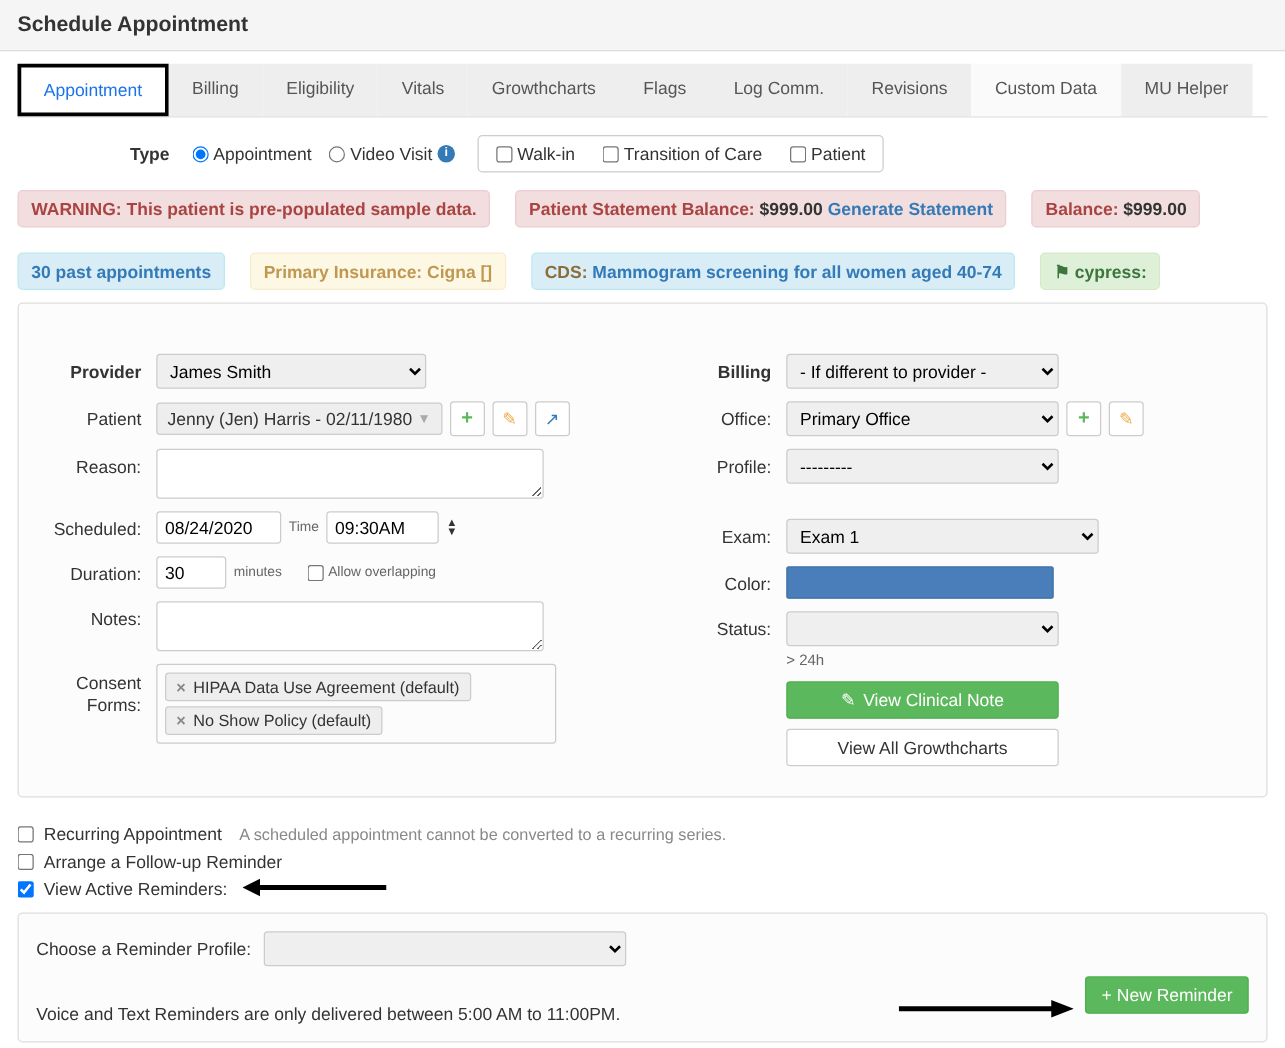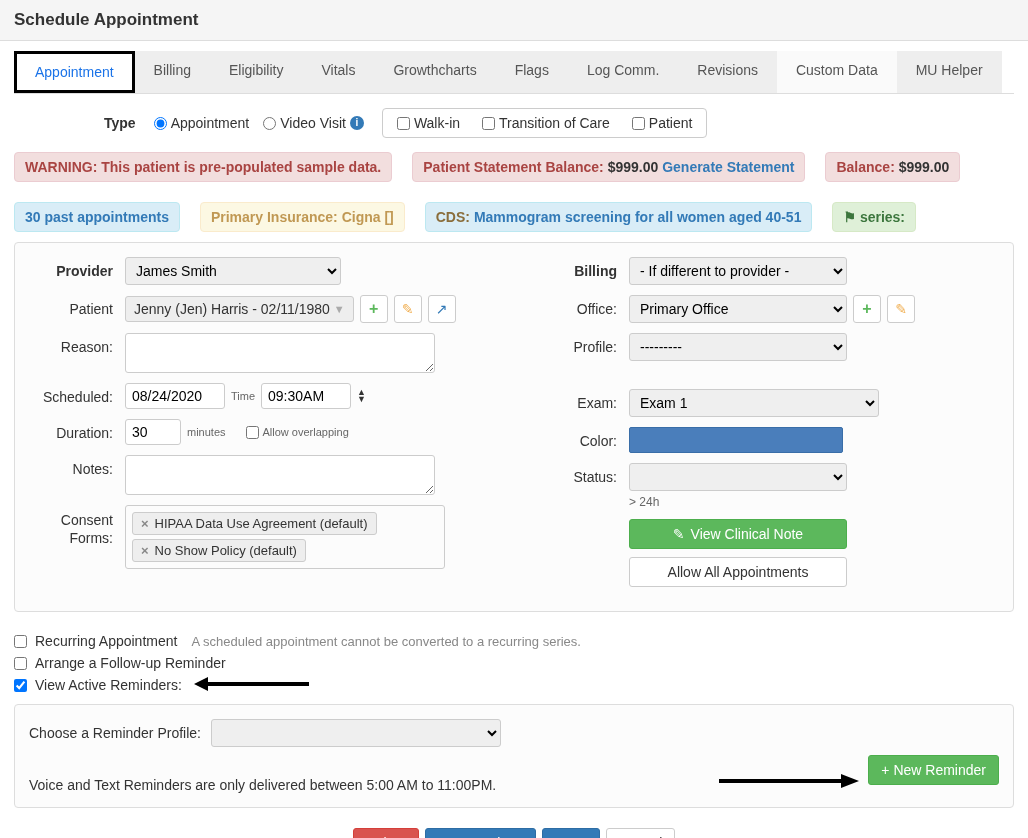--- a/index.html
+++ b/index.html
@@ -128,7 +128,7 @@
     </span>
     <span class="badge past">30 past appointments</span>
     <span class="badge ins">Primary Insurance: Cigna []</span>
-    <span class="badge cds"><span class="pre">CDS: </span><span class="txt">Mammogram screening for all women aged 40-51</span></span>
+    <span class="badge cds"><span class="pre">CDS: </span><span class="txt">Mammogram screening for all women aged 40-74</span></span>
     <span class="badge flag"><span>⚑ </span><span>series:</span></span>
   </div>
 

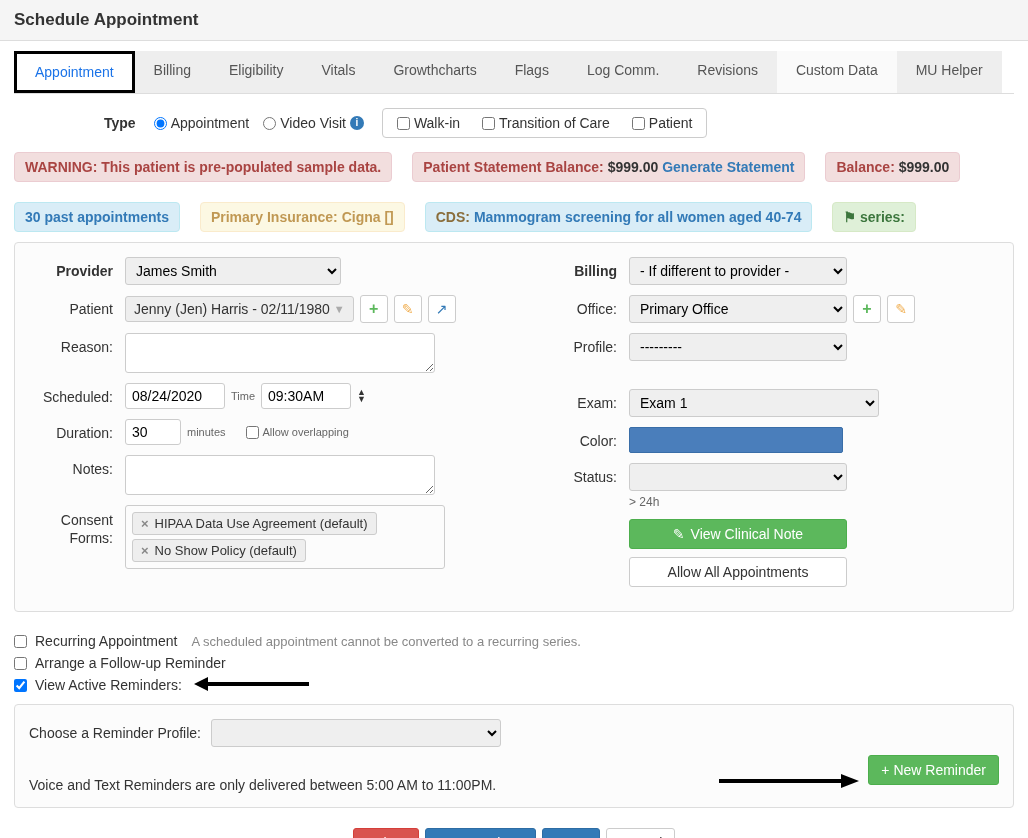--- a/index.html
+++ b/index.html
@@ -129,7 +129,7 @@
     <span class="badge past">30 past appointments</span>
     <span class="badge ins">Primary Insurance: Cigna []</span>
     <span class="badge cds"><span class="pre">CDS: </span><span class="txt">Mammogram screening for all women aged 40-74</span></span>
-    <span class="badge flag"><span>⚑ </span><span>series:</span></span>
+    <span class="badge flag"><span>⚑ </span><span>cypress:</span></span>
   </div>
 
   <div class="form-box">

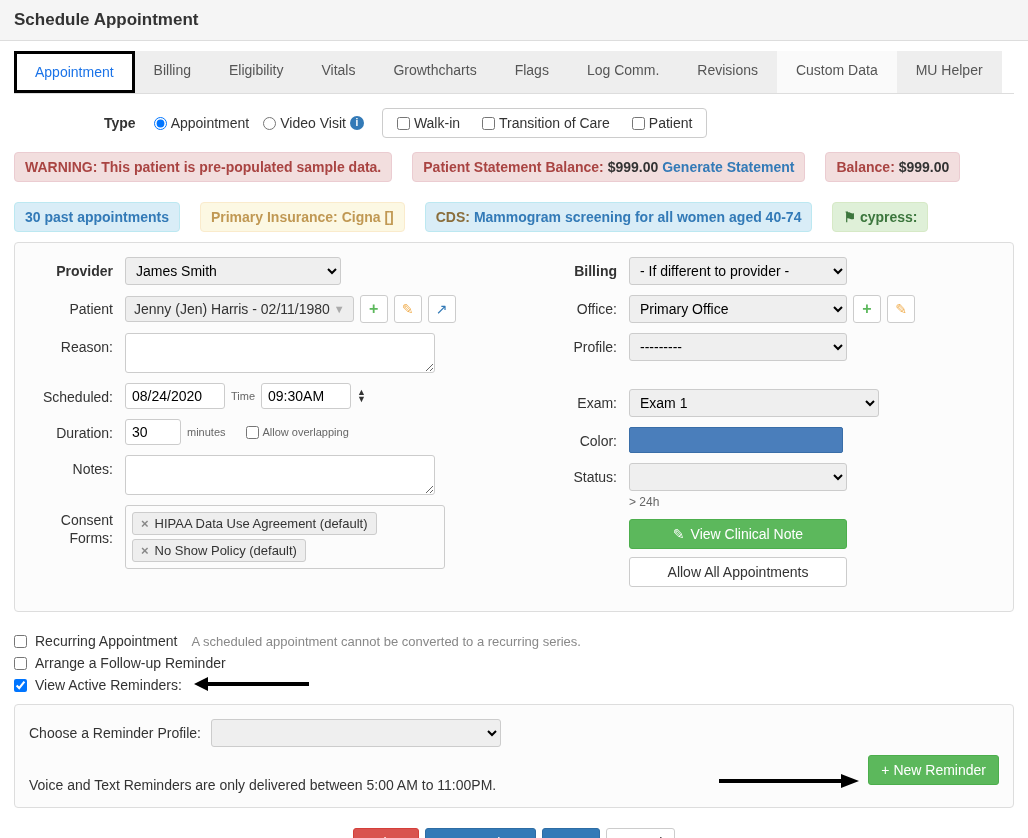--- a/index.html
+++ b/index.html
@@ -28,7 +28,7 @@
 .badge.cds .txt { color:#337ab7; font-weight:bold; }
 .badge.flag { background:#dff0d8; border-color:#d6e9c6; color:#3c763d; font-weight:bold; }
 .form-box { border:1px solid #ddd; border-radius:4px; background:#fcfcfc; padding:14px 10px; }
-.form-grid { display:flex; gap:30px; }
+.form-grid { display:flex; gap:30px;margin-top:26px; }
 .form-col { flex:1; }
 .frow { display:flex; align-items:flex-start; margin-bottom:10px; }
 .frow .flabel { width:100px; text-align:right; padding-right:12px; padding-top:6px; font-size:14px; }

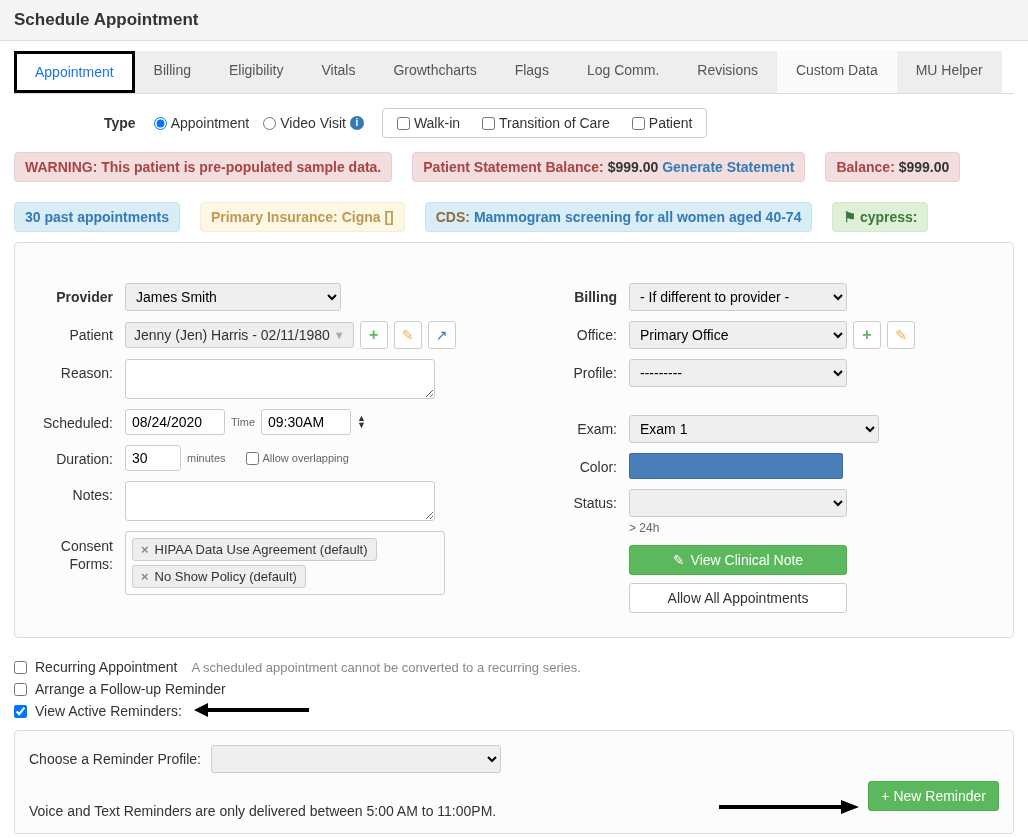--- a/index.html
+++ b/index.html
@@ -279,7 +279,7 @@
                 <span>✎</span>
                 <span>View Clinical Note</span>
               </button>
-            <button class="btn-grey">Allow All Appointments</button>
+            <button class="btn-grey">View All Growthcharts</button>
           </div>
         </div>
 

